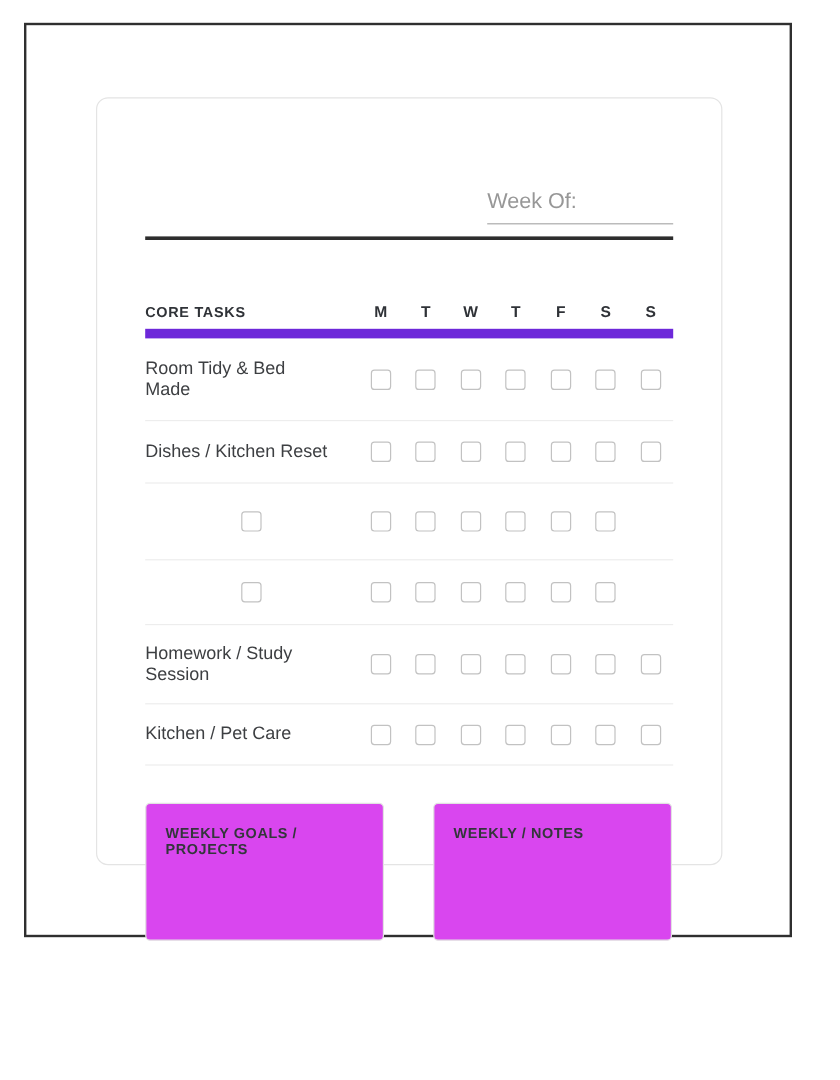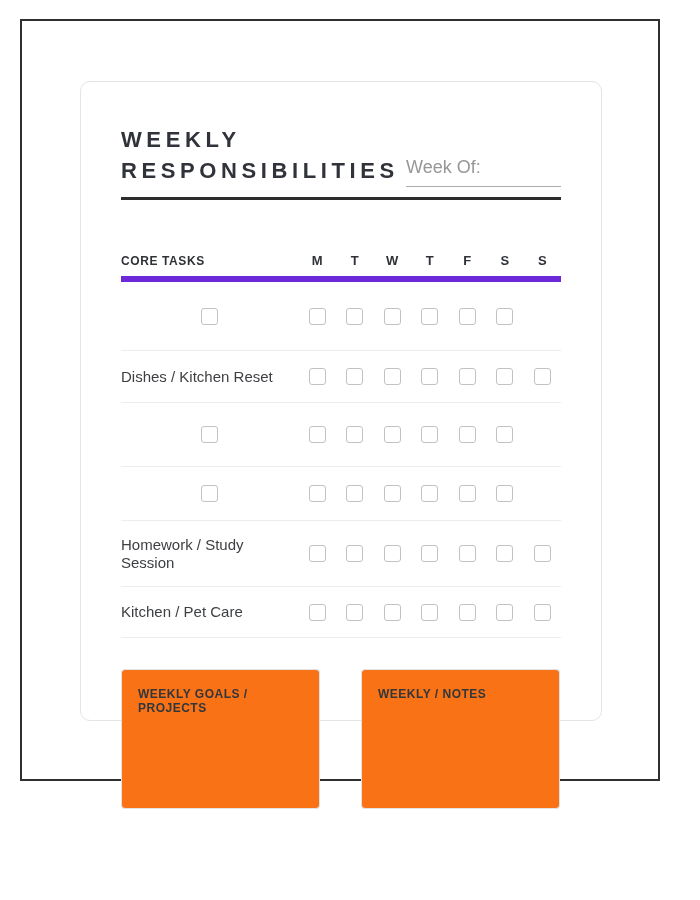--- a/index.html
+++ b/index.html
@@ -133,7 +133,6 @@
 
   <div class="card"></div>
 
-  <h1 class="title">WEEKLY RESPONSIBILITIES</h1>
 
   <span class="week-of-label">Week Of:</span>
   <div class="week-of-line"></div>

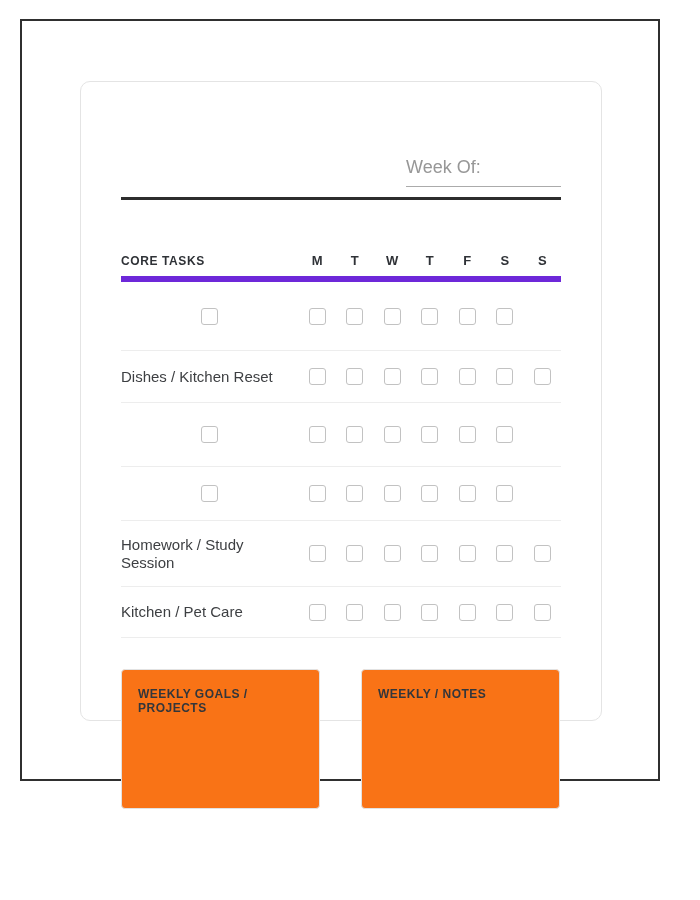--- a/index.html
+++ b/index.html
@@ -67,7 +67,7 @@
     grid-template-columns: 177.5px repeat(7, 37.5px);
     align-items: center;
     height: 37px;
-    border-bottom: 6px solid #6d28d9;
+    border-bottom: 8px solid #6d28d9;
   }
   .th-tasks {
     font-size: 12px;

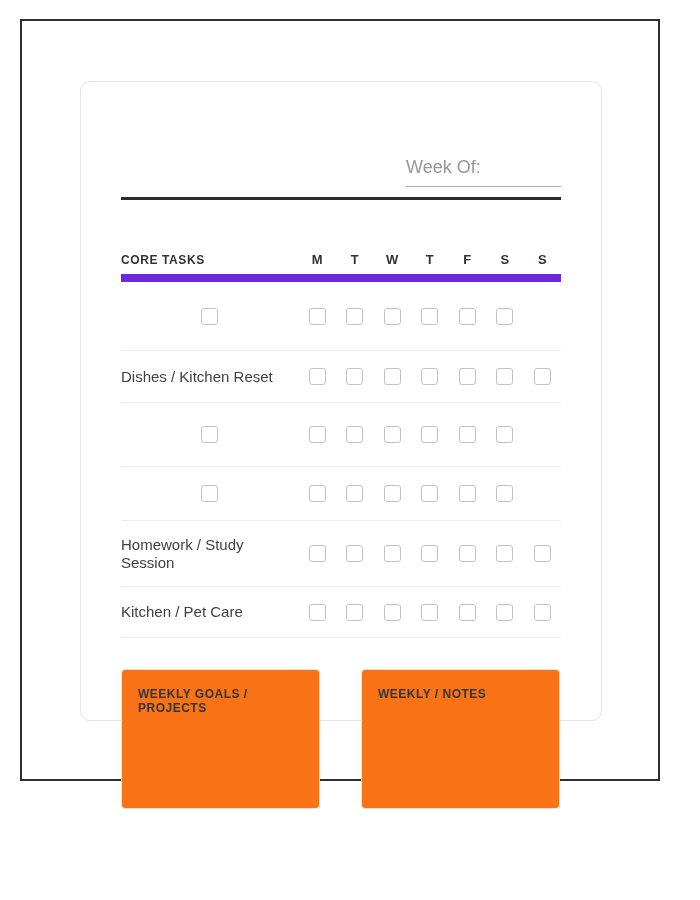--- a/index.html
+++ b/index.html
@@ -152,6 +152,8 @@
     </div>
 
     <div class="trow" style="height:69px">
+      <div class="task-label">Room Tidy &amp; Bed
+Made</div>
       <div class="cb-cell">
           <div class="checkbox"></div>
         </div>

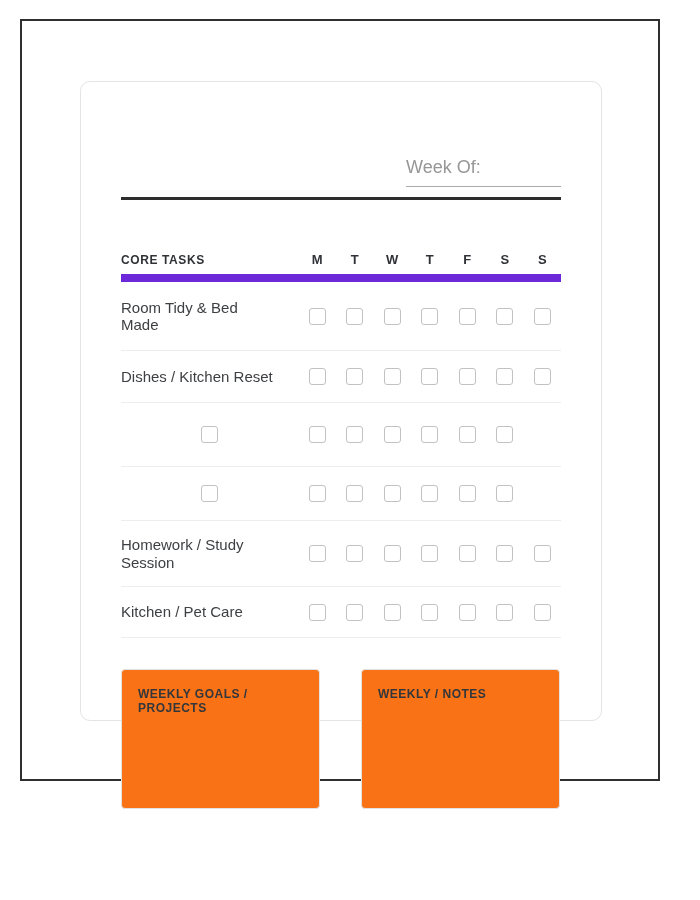--- a/index.html
+++ b/index.html
@@ -104,8 +104,8 @@
   .note-box {
     position: absolute;
     top: 669px;
-    width: 199px; height: 140px;
-    background: #f97316;
+    width: 199px; height: 115px;
+    background: #d946ef;
     border: 1px solid #e2e2e2;
     border-radius: 4px;
     padding: 17px 14px 10px 16px;

